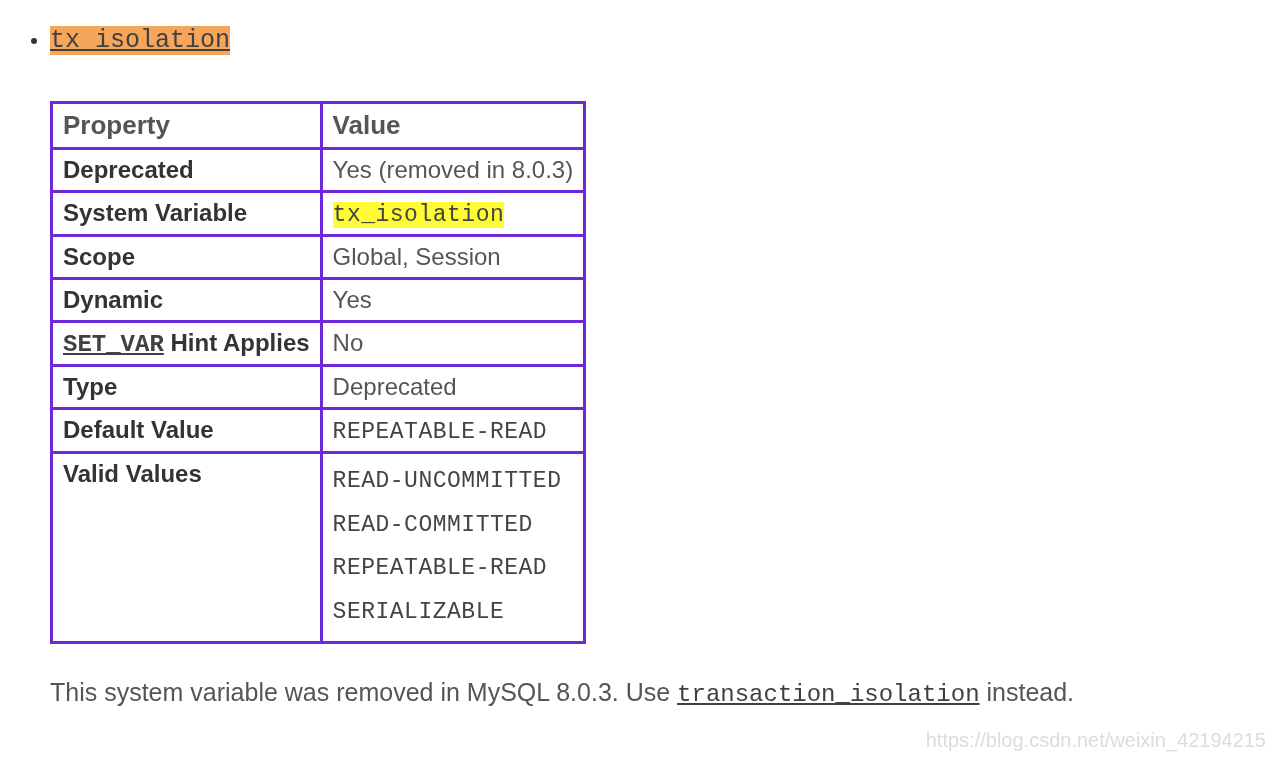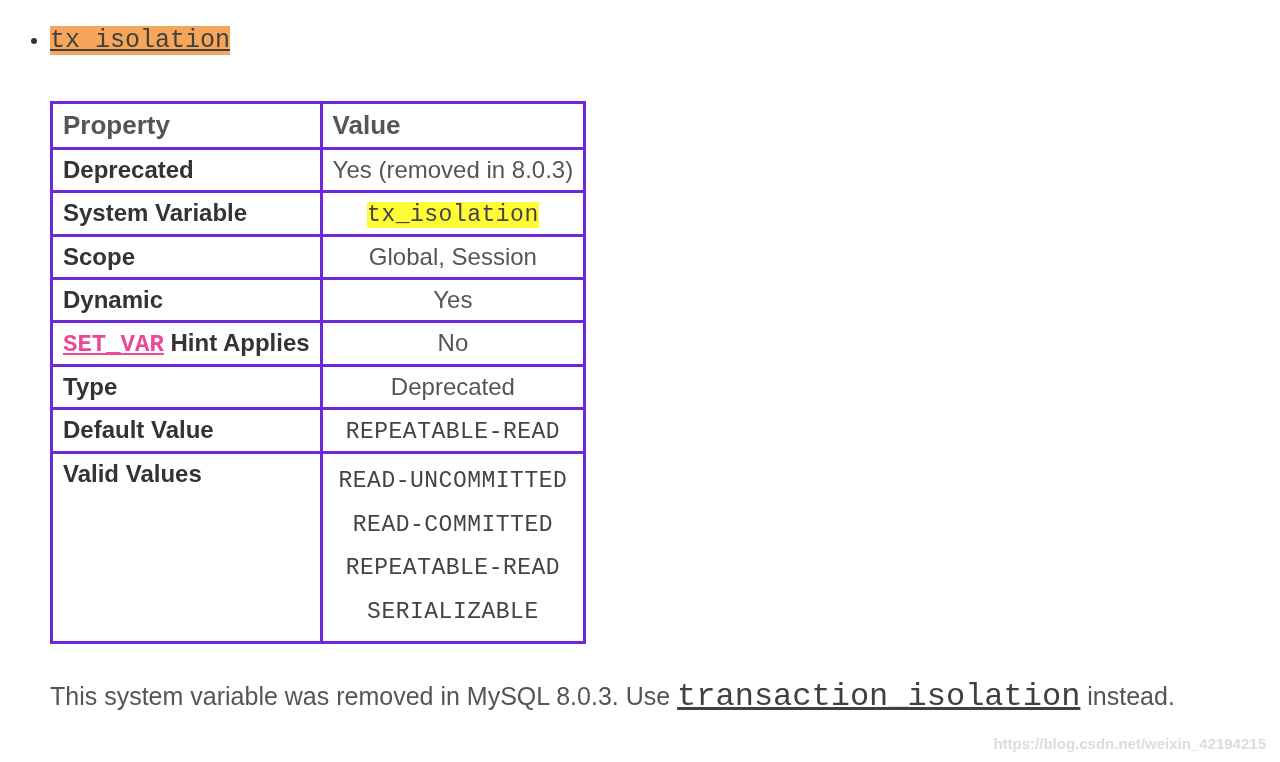--- a/index.html
+++ b/index.html
@@ -54,7 +54,7 @@
     color: #333;
     white-space: nowrap;
   }
-  table.props tbody td { color: #555; text-align: center; }
+  table.props tbody td { color: #555; }
   .mono {
     font-family: "Courier New", Courier, monospace;
     font-size: 23px;

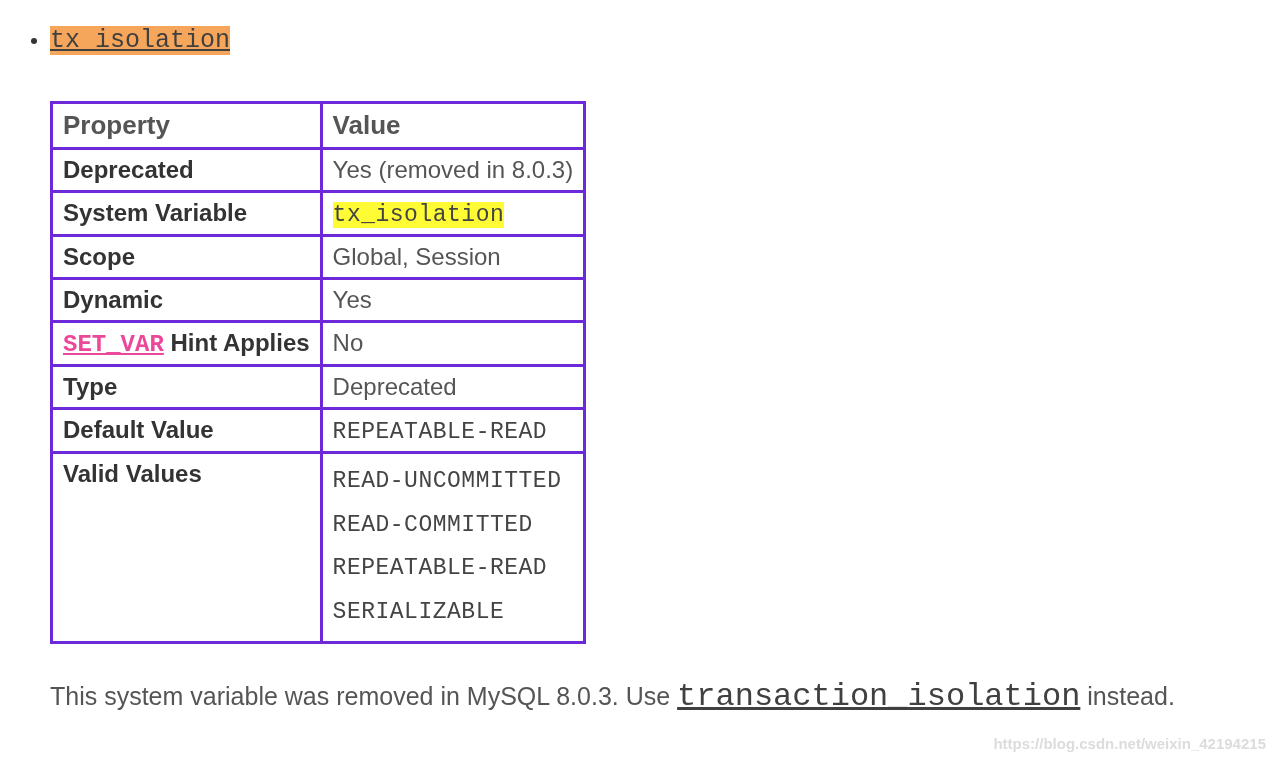--- a/index.html
+++ b/index.html
@@ -64,7 +64,7 @@
   .setvar-link {
     font-family: "Courier New", Courier, monospace;
     text-decoration: underline;
-    color: #ec4899;
+    color: #404040;
   }
   .valid-values .mono { display: block; line-height: 1.9; }
   p.note {

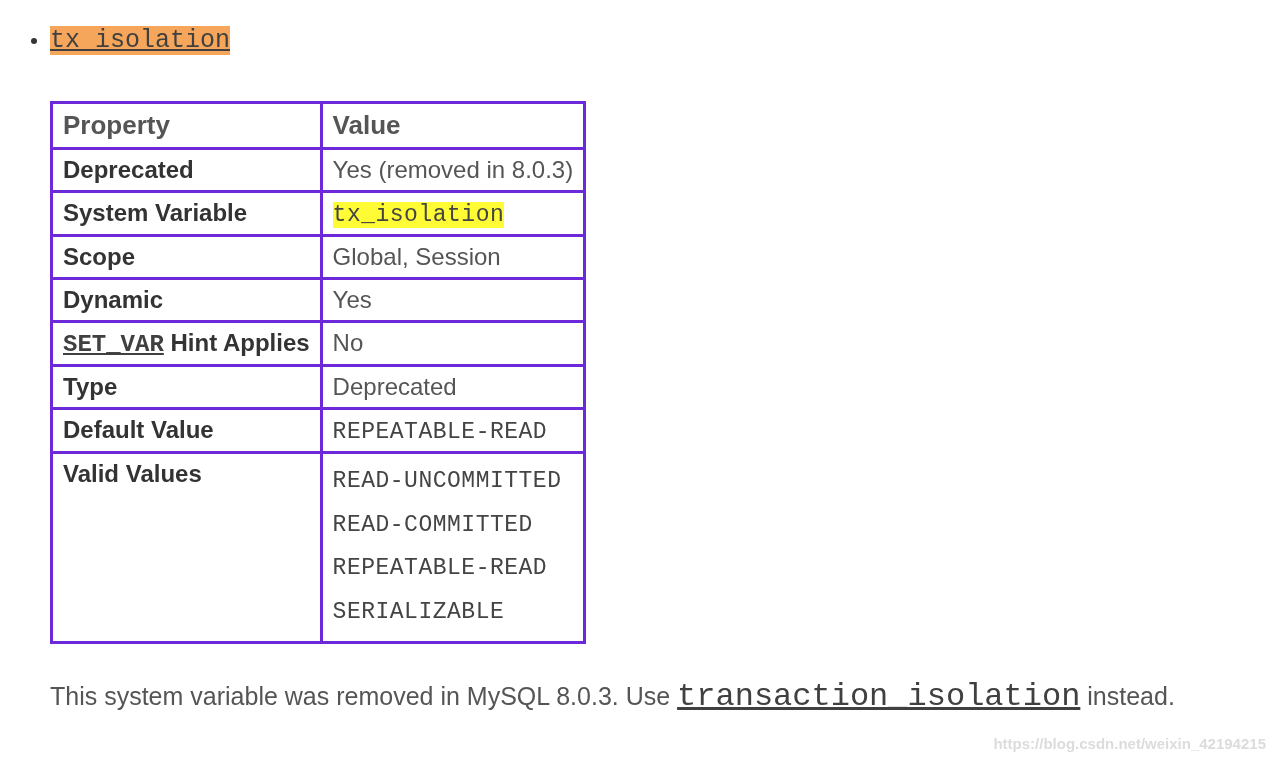--- a/index.html
+++ b/index.html
@@ -72,7 +72,7 @@
     color: #555;
     margin-top: 34px;
   }
-  p.note .code-link { font-size: 32px; }
+  p.note .code-link { font-size: 24px; }
   .watermark {
     position: absolute;
     right: 14px;

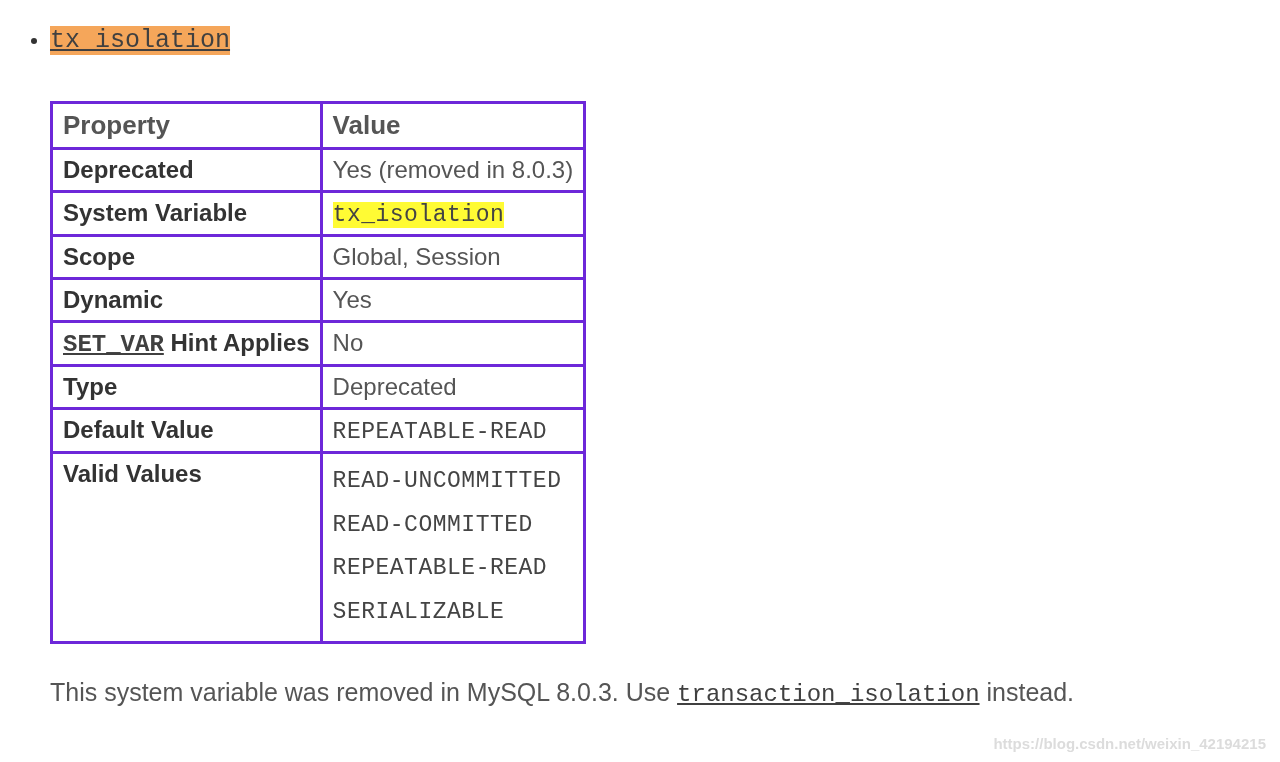--- a/index.html
+++ b/index.html
@@ -77,10 +77,9 @@
     position: absolute;
     right: 14px;
     bottom: 10px;
-    font-size: 15px;
+    font-size: 20px;
     color: #dcdcdc;
     font-family: Arial, sans-serif;
-    font-weight: bold;
   }
 </style>
 </head>

